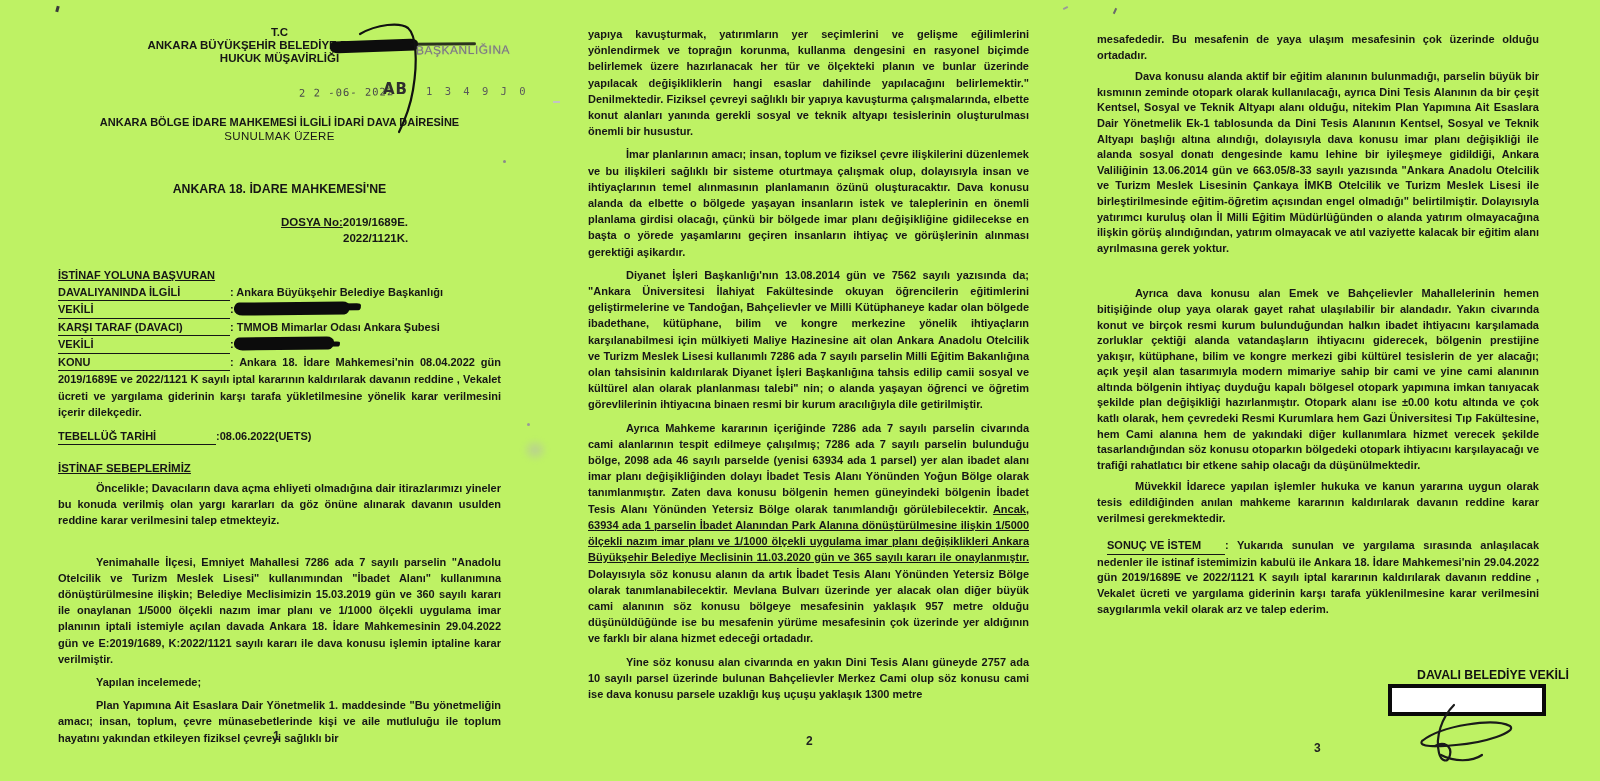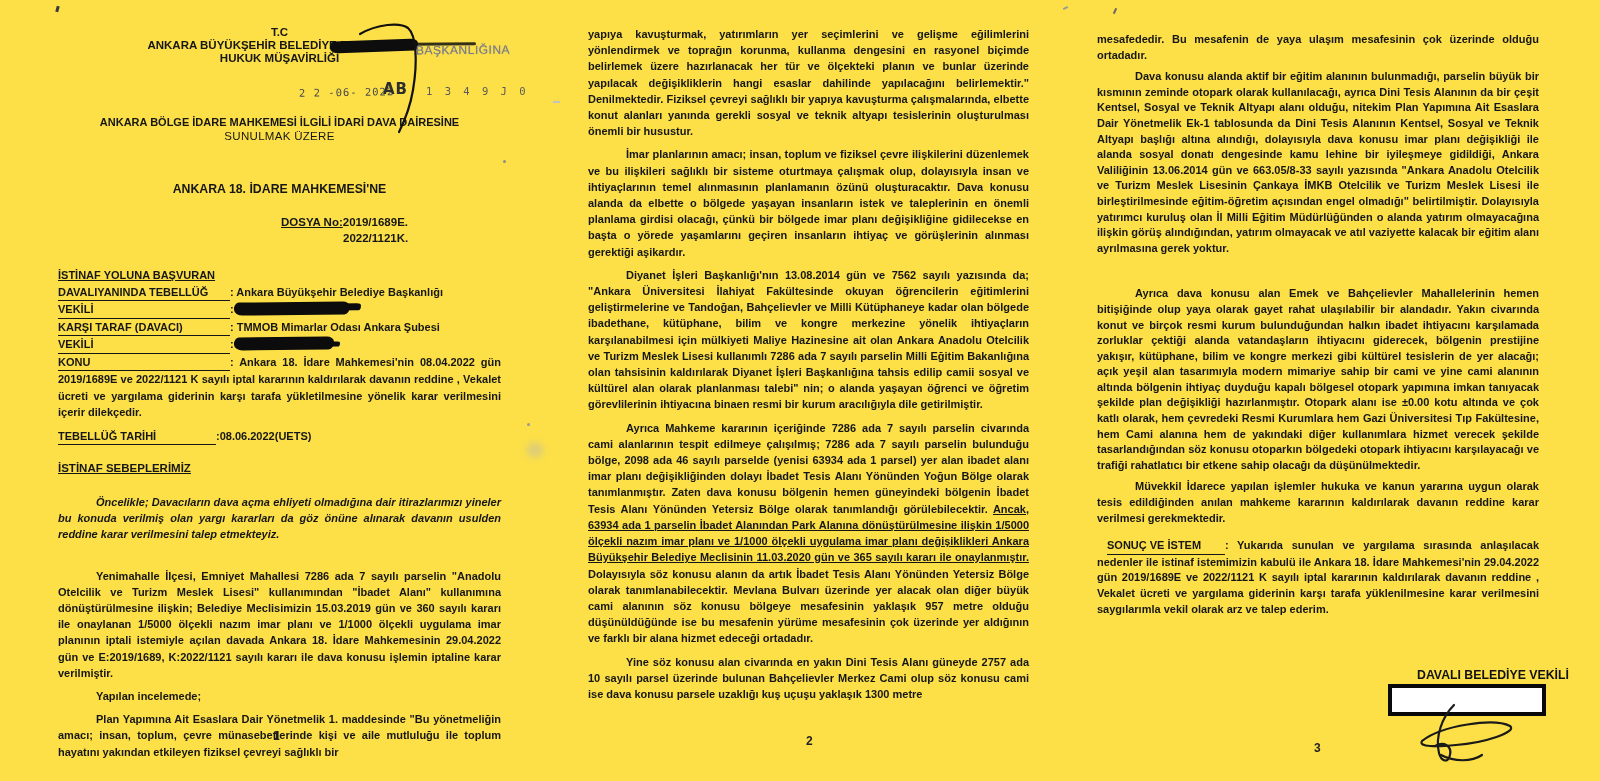--- a/index.html
+++ b/index.html
@@ -3,7 +3,7 @@
 <meta charset="utf-8">
 <style>
   html,body{margin:0;padding:0;background:#ffffff;}
-  .canvas{position:relative;width:1600px;height:781px;background:#fde047;overflow:hidden;
+  .canvas{position:relative;width:1600px;height:781px;background:#bef264;overflow:hidden;
           font-family:"Liberation Sans",sans-serif;color:#161616;-webkit-font-smoothing:antialiased;}
   .col{position:absolute;}
   .col1{left:58px;top:26px;width:443px;}

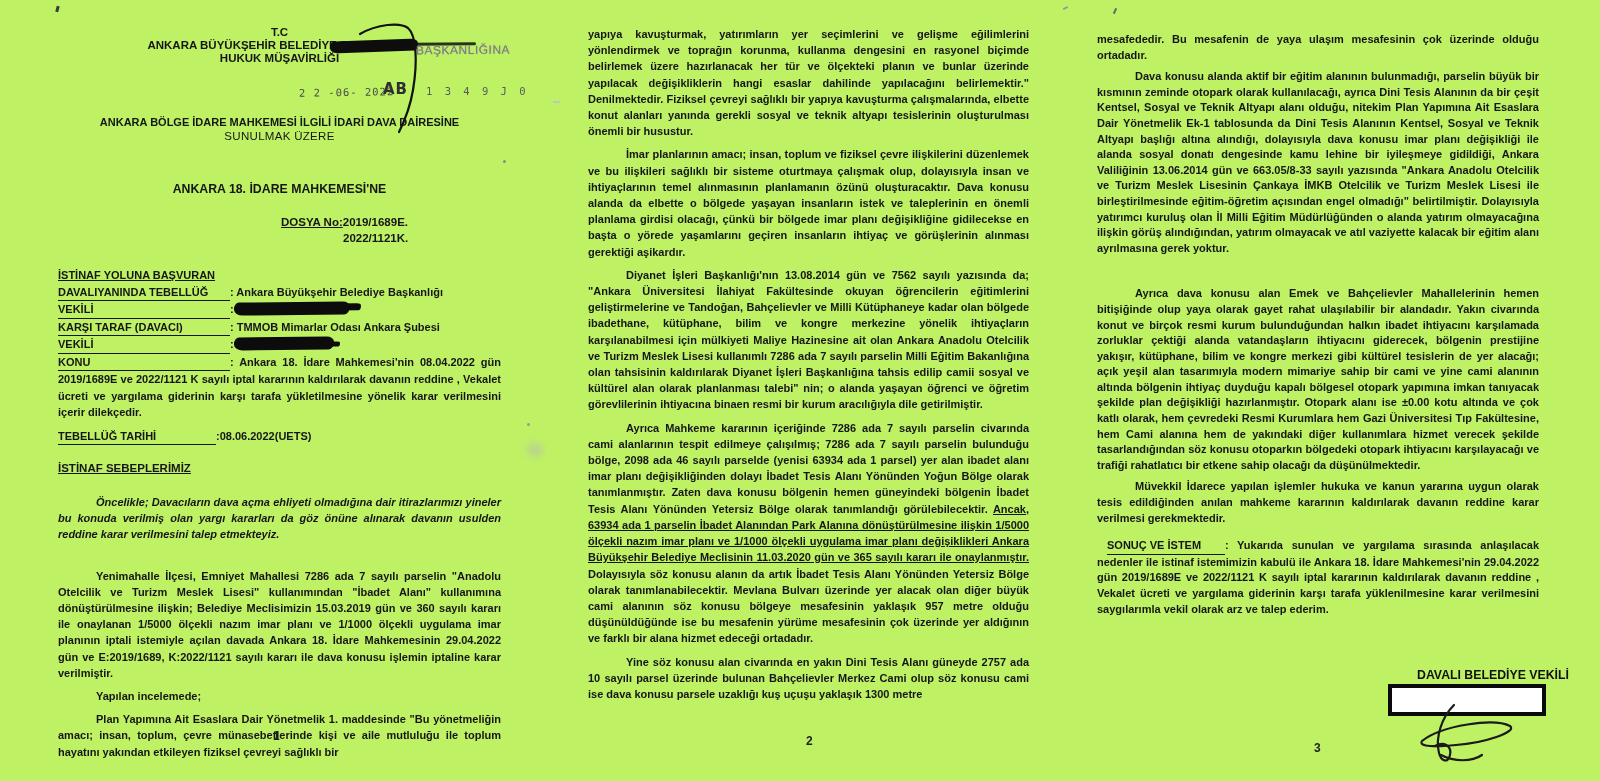--- a/index.html
+++ b/index.html
@@ -97,7 +97,7 @@
 
     <div class="applicant">İSTİNAF YOLUNA BAŞVURAN</div>
 
-    <p class="field"><span class="flabel">DAVALIYANINDA TEBELLÜĞ</span><span>:</span> <span>Ankara Büyükşehir Belediye Başkanlığı</span></p>
+    <p class="field"><span class="flabel">DAVALIYANINDA İLGİLİ</span><span>:</span> <span>Ankara Büyükşehir Belediye Başkanlığı</span></p>
     <p class="field"><span class="flabel">VEKİLİ</span><span>:</span><span class="redact r1"></span></p>
     <p class="field"><span class="flabel">KARŞI TARAF (DAVACI)</span><span>:</span> <span>TMMOB Mimarlar Odası Ankara Şubesi</span></p>
     <p class="field"><span class="flabel">VEKİLİ</span><span>:</span><span class="redact r2"></span></p>

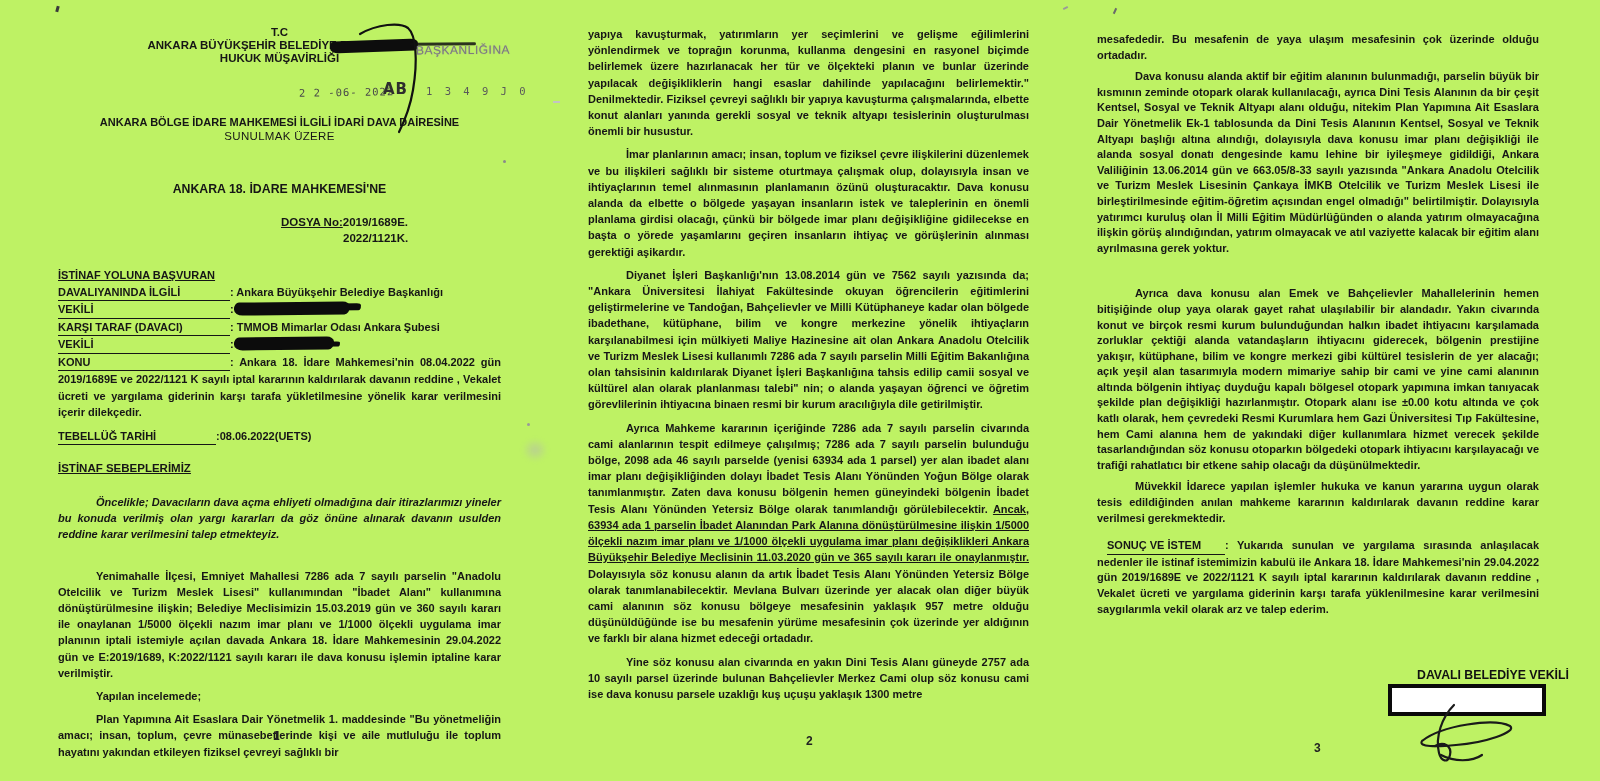--- a/index.html
+++ b/index.html
@@ -35,7 +35,7 @@
   .redact.r1{width:116px;box-shadow:14px -1px 0 -3px #0c0c0c;}
   .redact.r2{width:100px;box-shadow:10px 1px 0 -4px #0c0c0c;}
   .sect{margin-top:17px;font-size:11.5px;font-weight:bold;text-decoration:underline;}
-  .mt13{margin-top:20px;font-style:italic;} .mt9{margin-top:25px;} .mt6{margin-top:6px;} .mt5{margin-top:5px;}
+  .mt13{margin-top:6px;} .mt9{margin-top:25px;} .mt6{margin-top:6px;} .mt5{margin-top:5px;}
   .gap-lg{margin-top:30px;} .mt12{margin-top:12px;}
 
   

